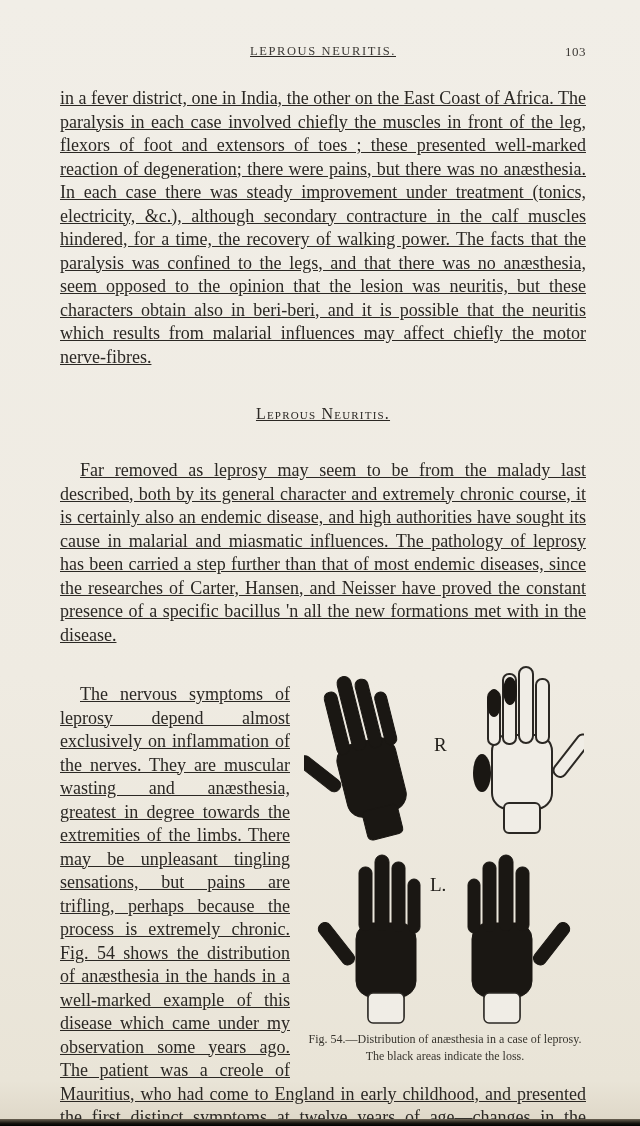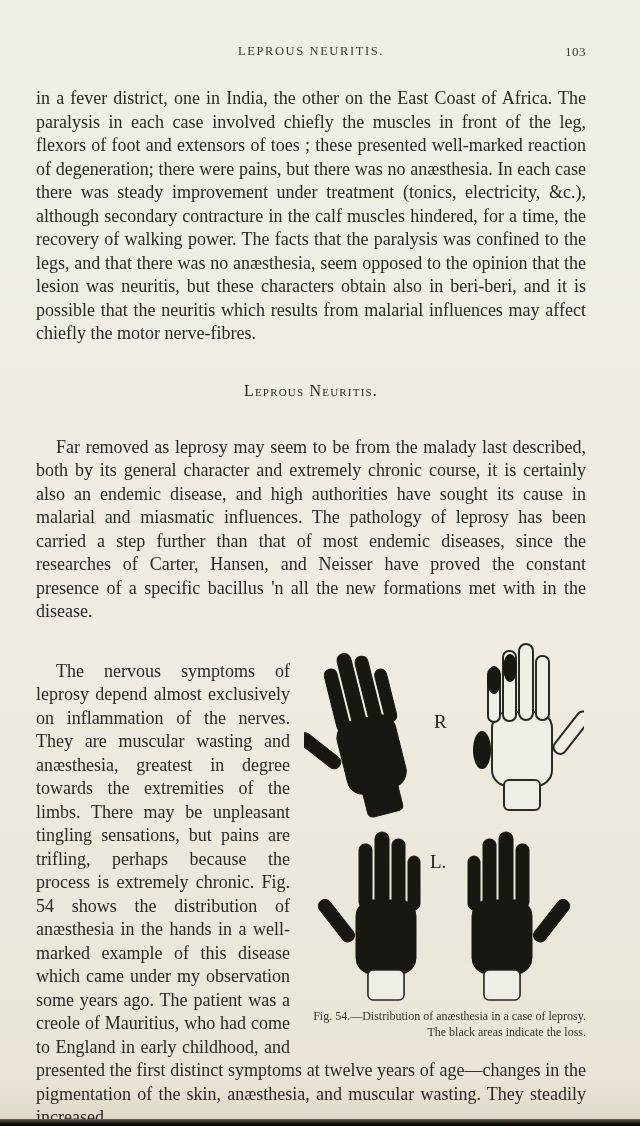--- a/index.html
+++ b/index.html
@@ -14,8 +14,9 @@
     height: 1126px;
     overflow: hidden;
     background: linear-gradient(180deg, #f1eee7 0%, #efebe2 60%, #e9e4d7 96%, #ddd6c6 100%);
-    padding: 44px 54px 0 36px;
+    padding: 44px 54px 0 60px;
     color: #2b2824;
+    text-decoration: underline;
   }
   .running-head {
     position: relative;

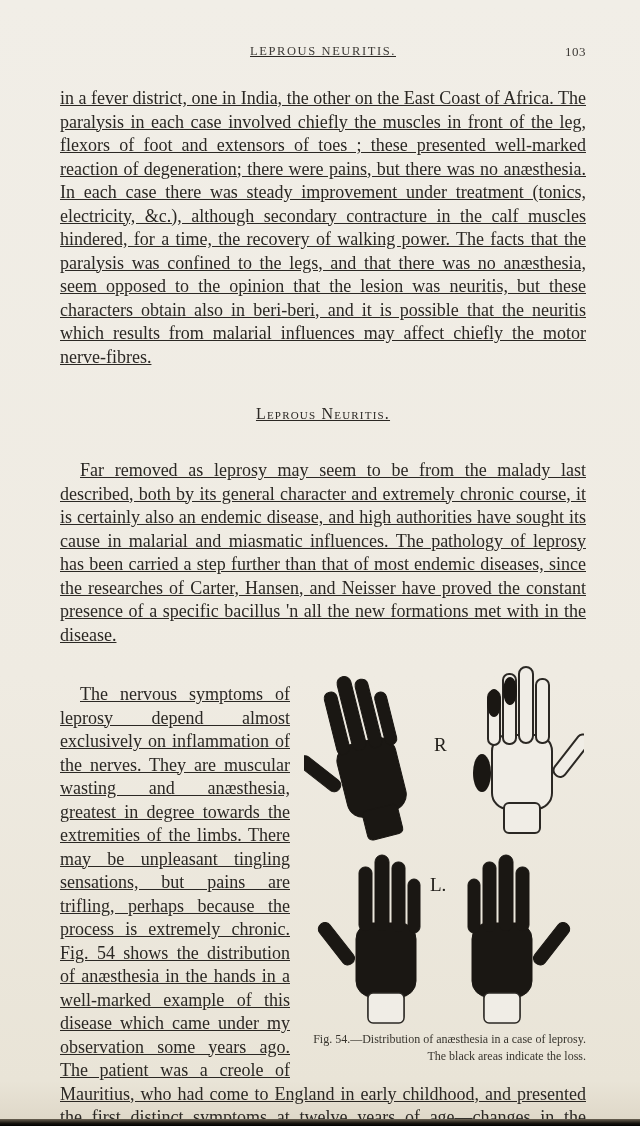--- a/index.html
+++ b/index.html
@@ -61,7 +61,7 @@
     line-height: 1.38;
     color: #38352e;
     margin-top: 2px;
-    text-align: right;
+    text-align: center;
   }
   .fig-label {
     font-family: "Liberation Serif", serif;

